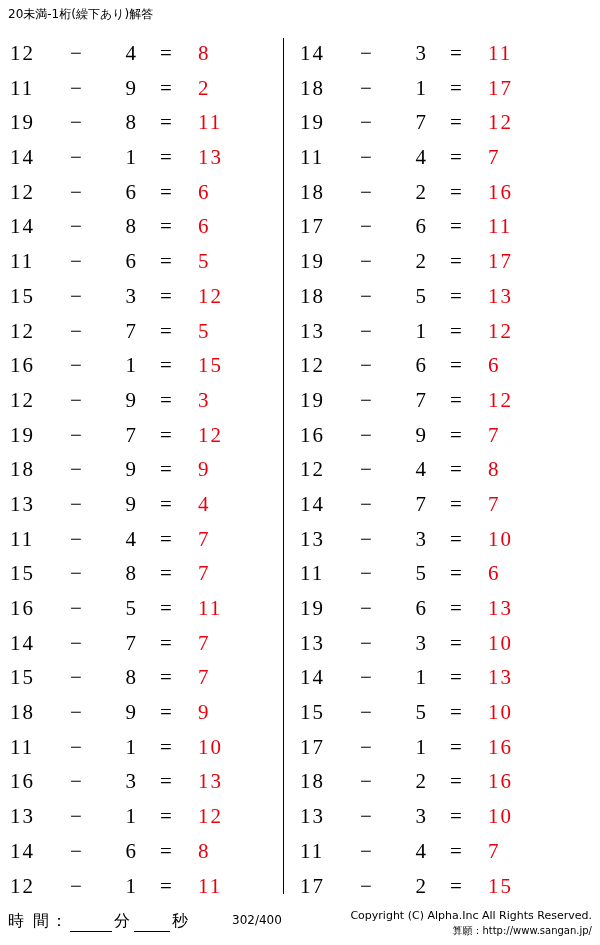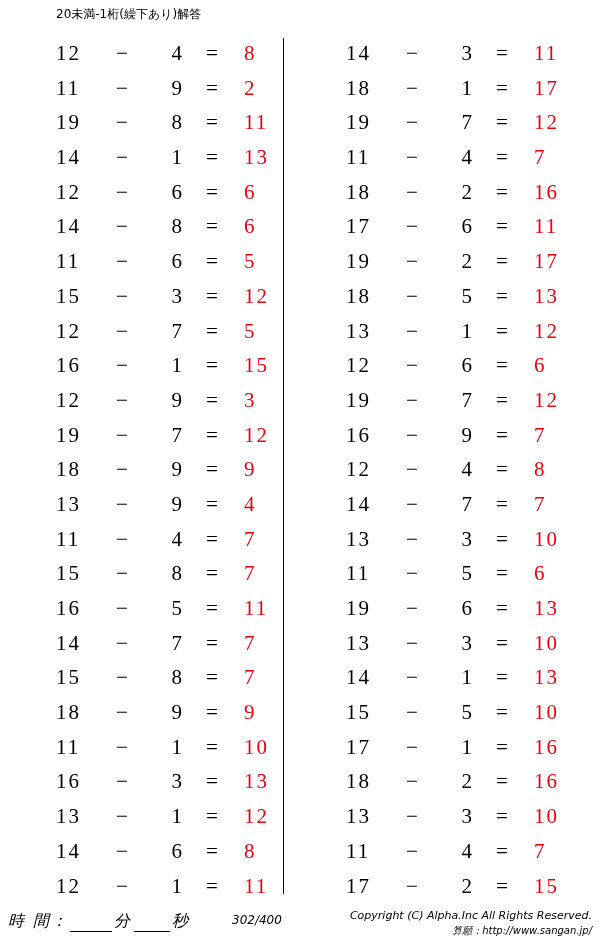--- a/index.html
+++ b/index.html
@@ -37,7 +37,6 @@
     font-family: "DejaVu Sans", sans-serif;
     letter-spacing: 0px;
     white-space: nowrap;
-    margin-left: 48px;
   }
   .name-block {
     position: absolute;

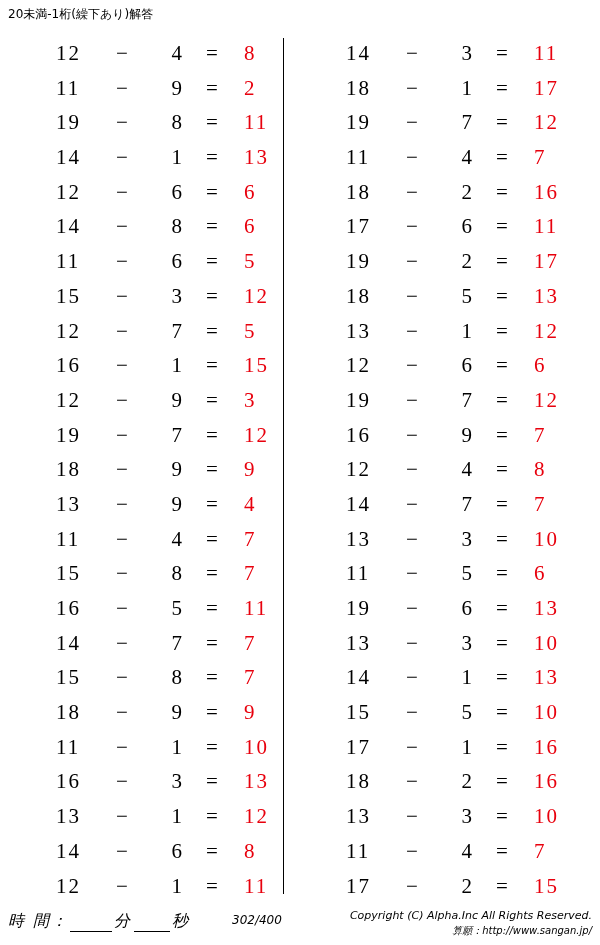--- a/index.html
+++ b/index.html
@@ -105,7 +105,6 @@
     position: relative;
     height: 34.7px;
     display: block;
-    margin-left: 46px;
   }
   .cell {
     position: absolute;

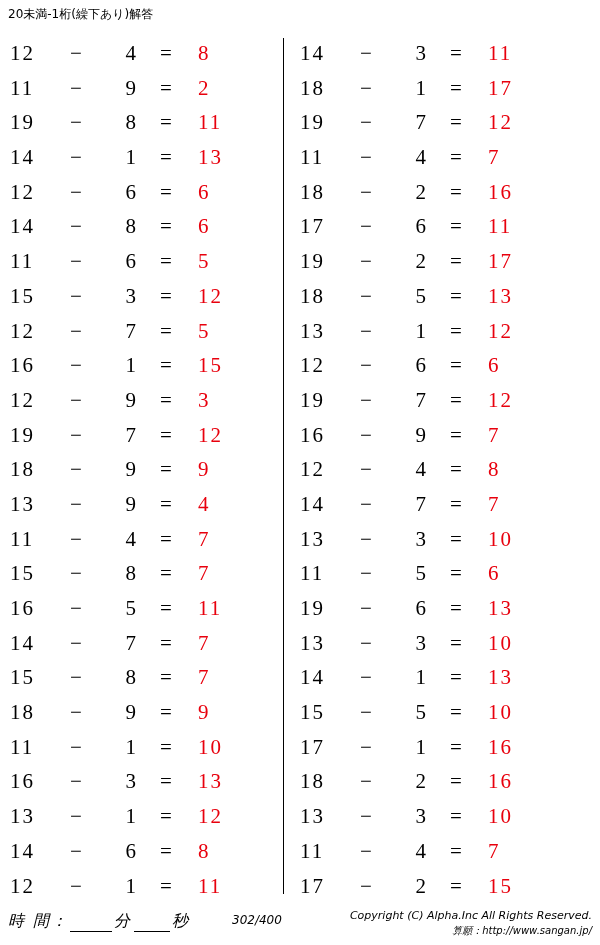--- a/index.html
+++ b/index.html
@@ -131,7 +131,6 @@
     top: 903px;
     width: 600px;
     height: 42px;
-    font-style: italic;
   }
   .time-label {
     position: absolute;

